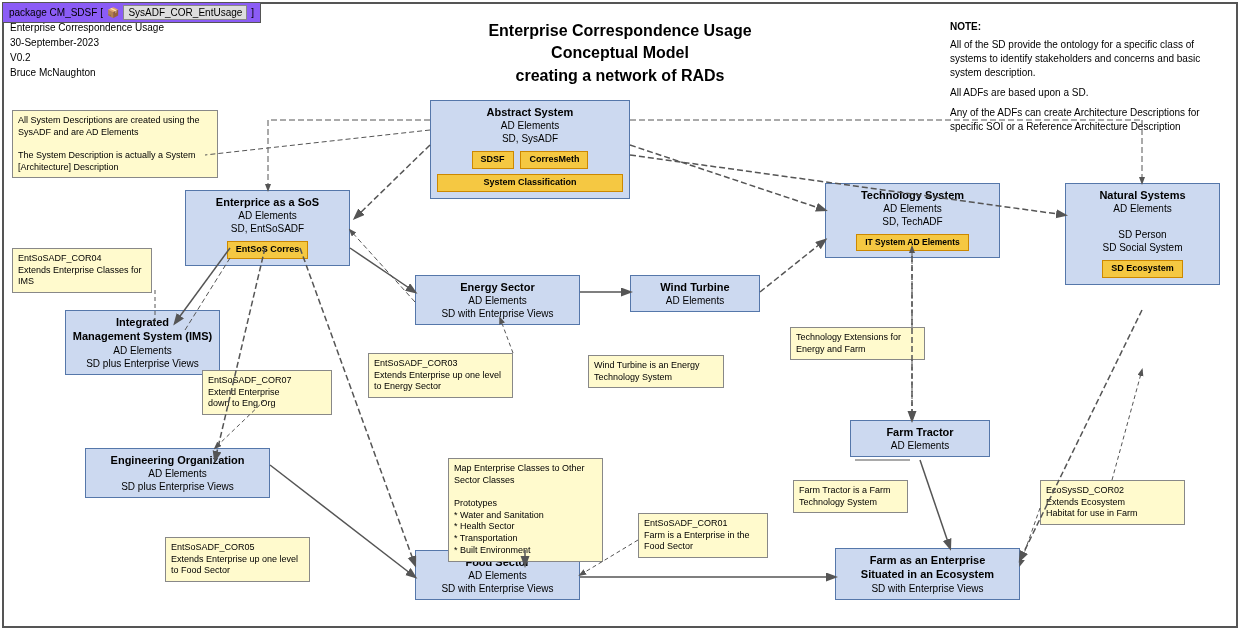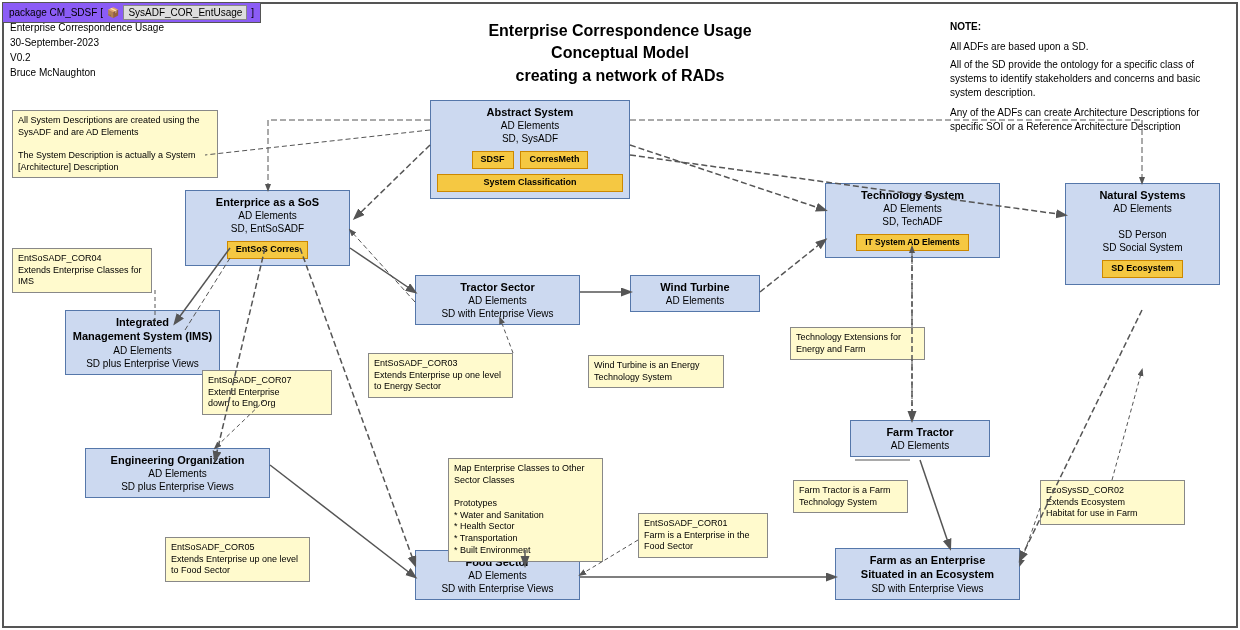--- a/index.html
+++ b/index.html
@@ -146,8 +146,8 @@
 
 <div class="note-box">
   <div style="font-weight:bold;">NOTE:</div>
+  <div style="margin-top:4px;">All of the SD provide the ontology for a specific class of systems to identify stakeholders and concerns and basic system description.</div>
   <div style="margin-top:6px;">All ADFs are based upon a SD.</div>
-  <div style="margin-top:4px;">All of the SD provide the ontology for a specific class of systems to identify stakeholders and concerns and basic system description.</div>
   <div style="margin-top:6px;">Any of the ADFs can create Architecture Descriptions for specific SOI or a Reference Architecture Description</div>
 </div>
 

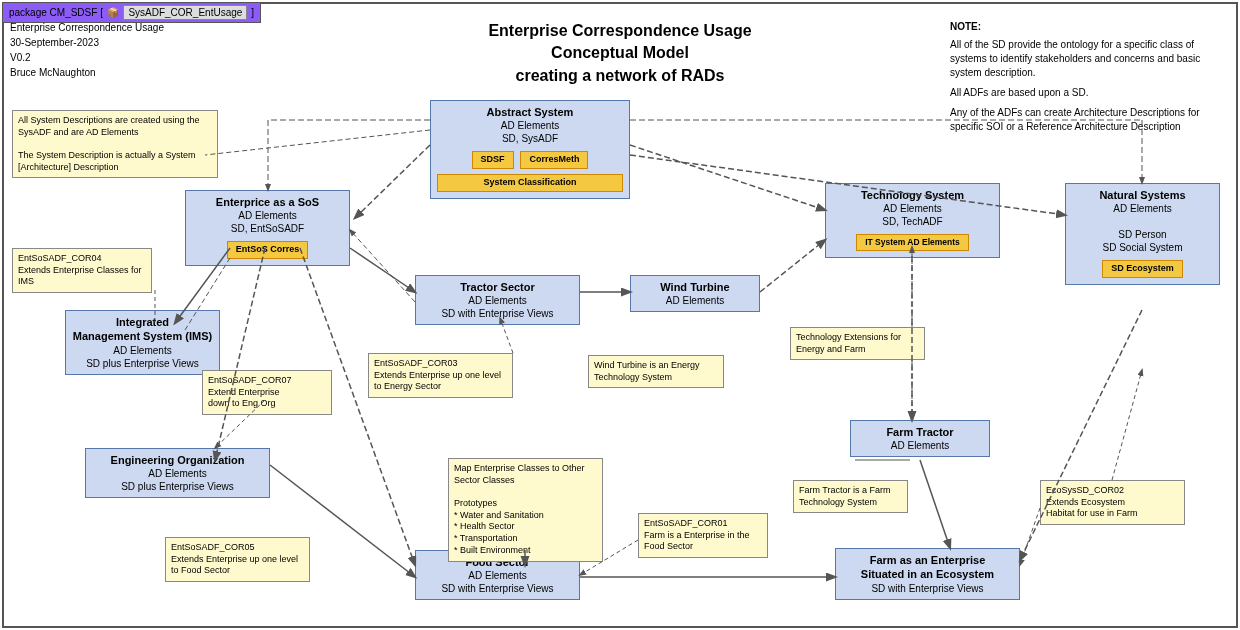--- a/index.html
+++ b/index.html
@@ -194,7 +194,7 @@
 </div>
 
 <div class="box" style="left:415px; top:275px; width:165px;">
-  <strong>Tractor Sector</strong><br>
+  <strong>Energy Sector</strong><br>
   <span>AD Elements</span><br>
   <span>SD with Enterprise Views</span>
 </div>

